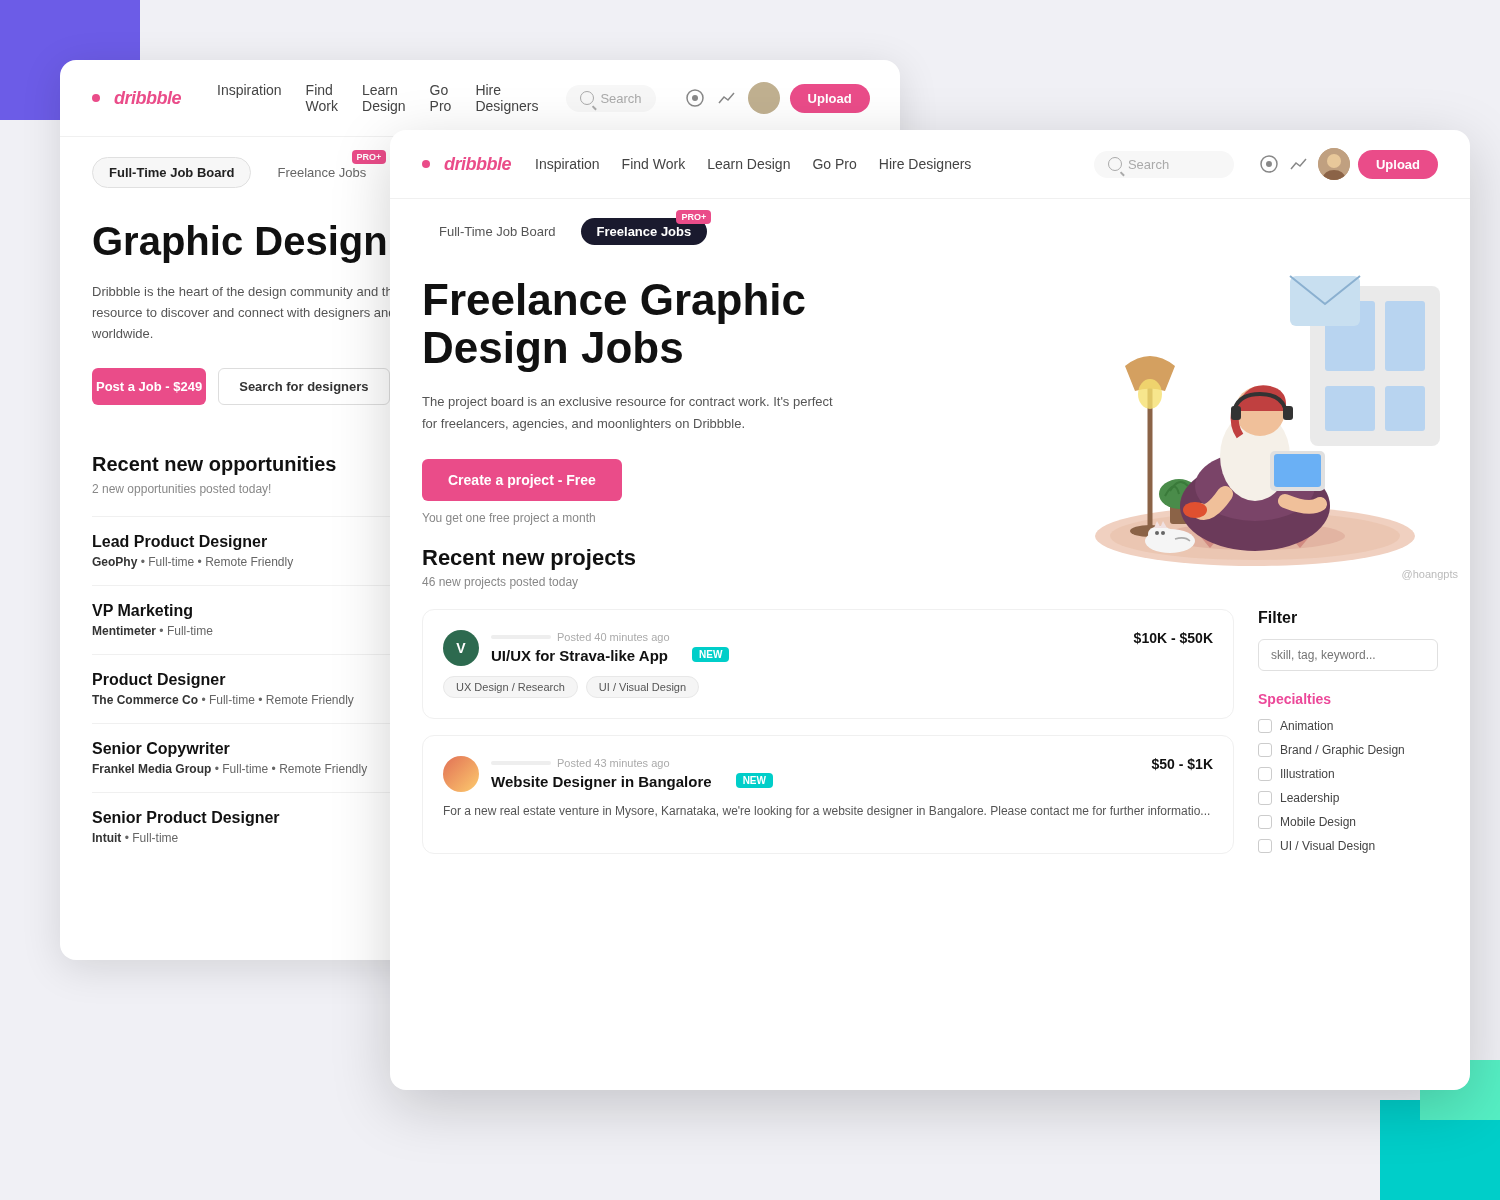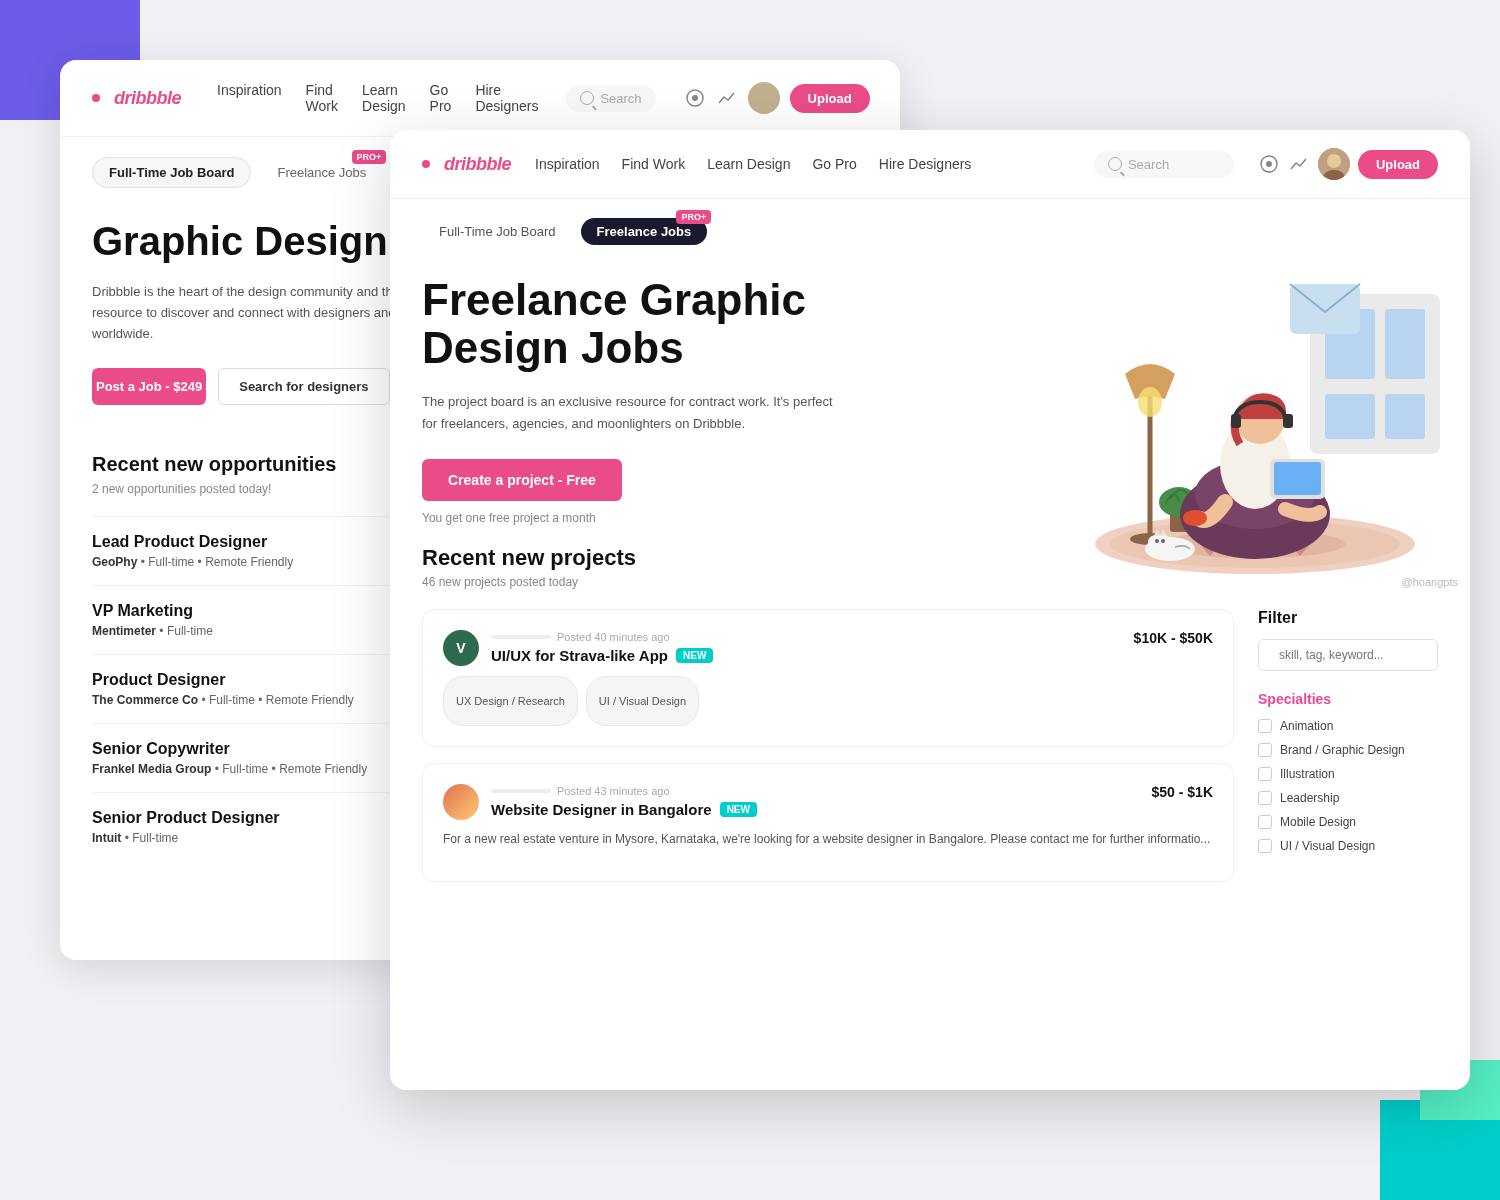--- a/index.html
+++ b/index.html
@@ -316,7 +316,7 @@
 
     .front-hero-right {
       position: absolute;
-      right: 0; top: 8px;
+      right: 0; top: 0;
       width: 400px;
       height: 340px;
     }

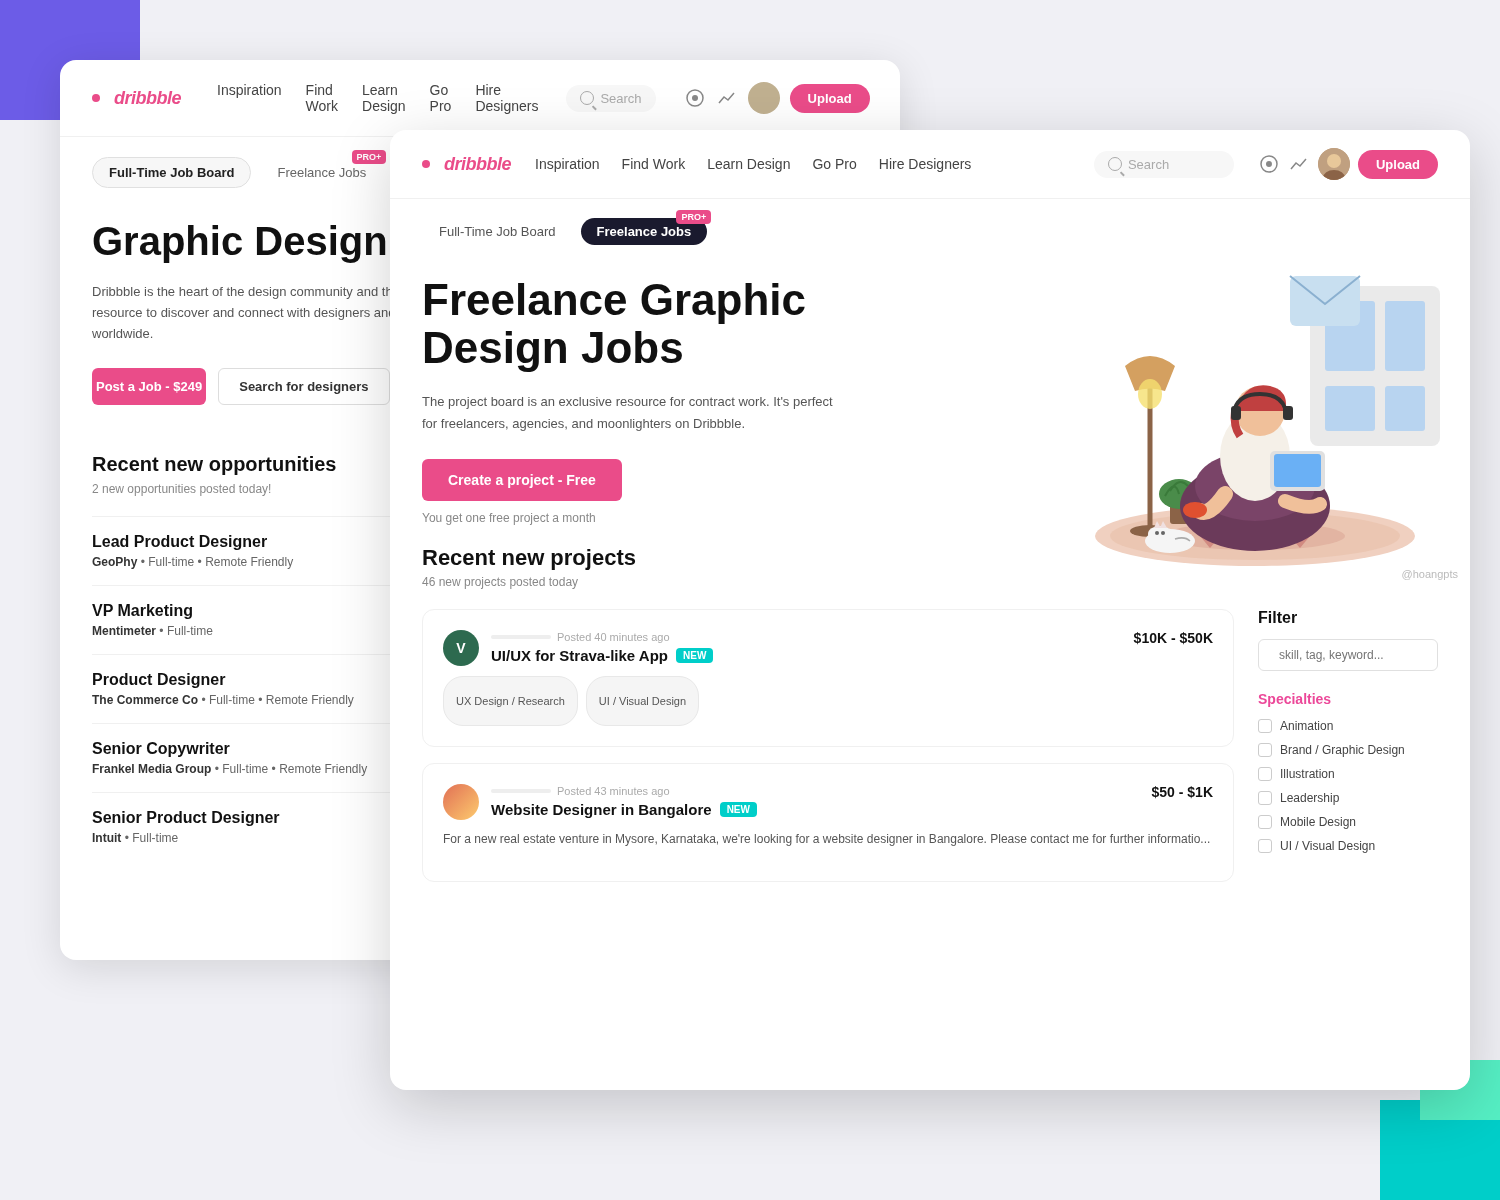--- a/index.html
+++ b/index.html
@@ -398,8 +398,8 @@
     }
     .project-title-row {
       display: flex;
-      align-items: center;
-      gap: 8px;
+      align-items: flex-start;
+      gap: 24px;
       margin-top: 4px;
     }
     .project-title {

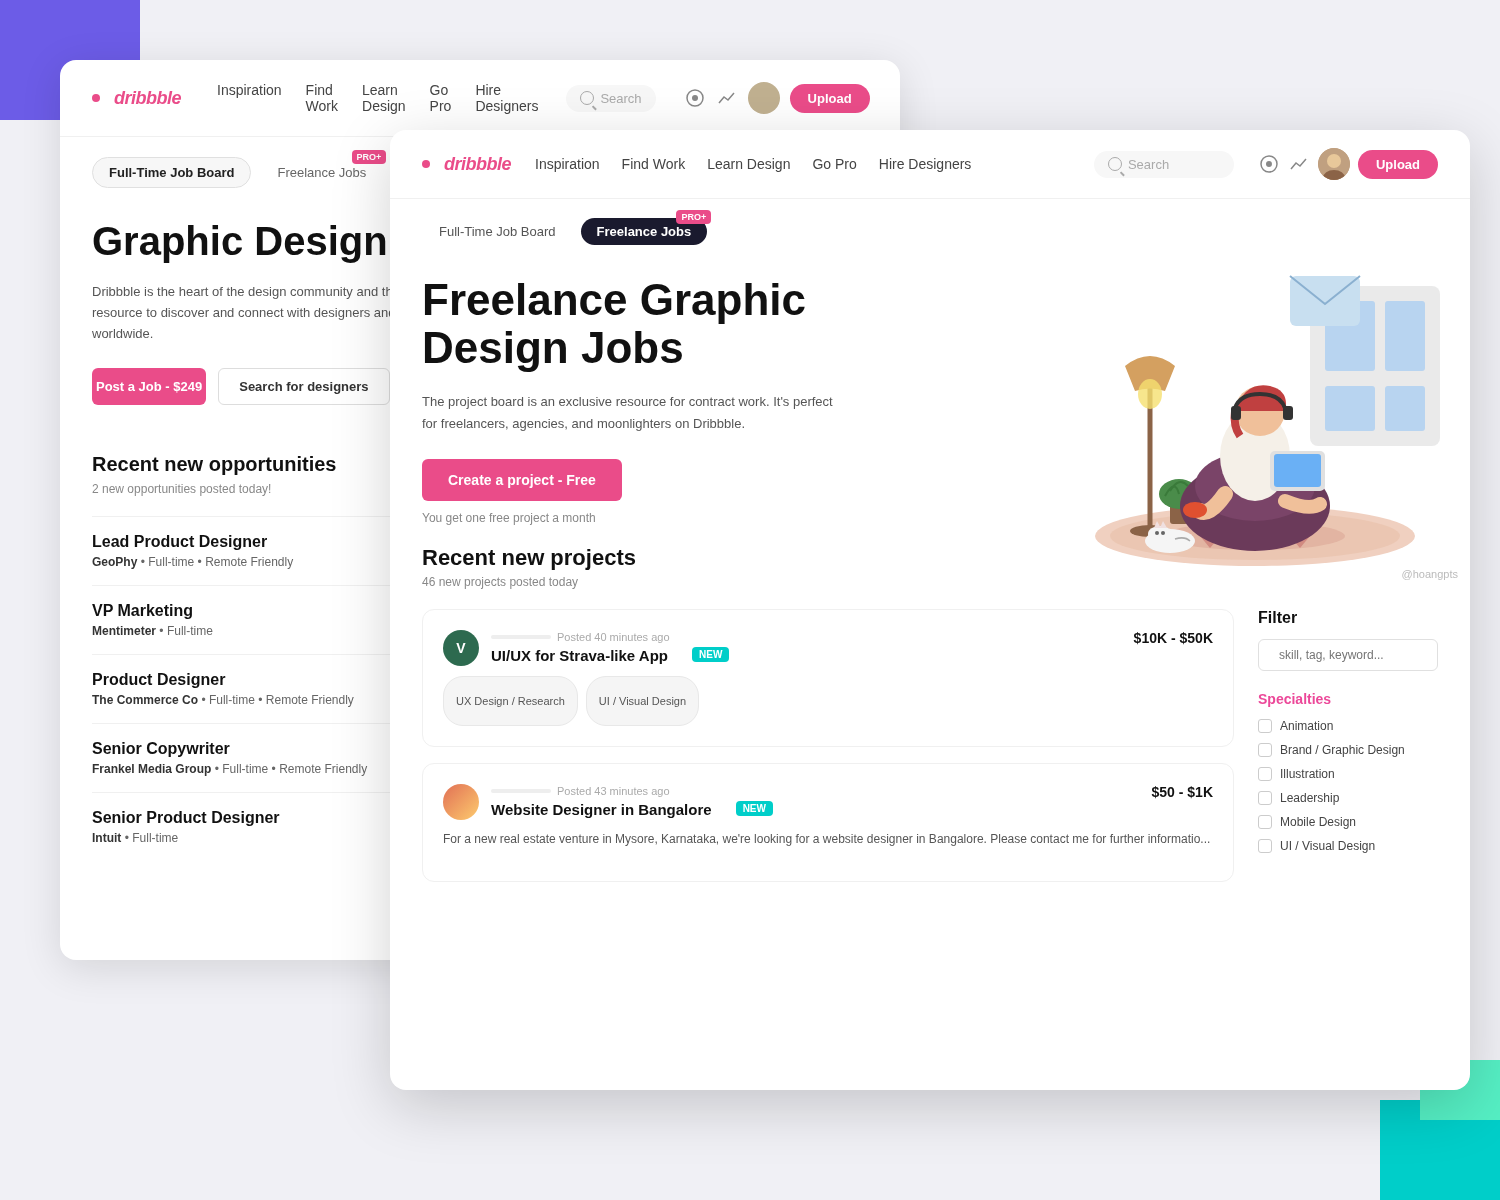--- a/index.html
+++ b/index.html
@@ -455,7 +455,7 @@
       width: 100%;
       border: 1px solid #e0e0e0;
       border-radius: 6px;
-      padding: 8px 20px;
+      padding: 8px 12px;
       font-size: 12px;
       color: #aaa;
       margin-bottom: 20px;

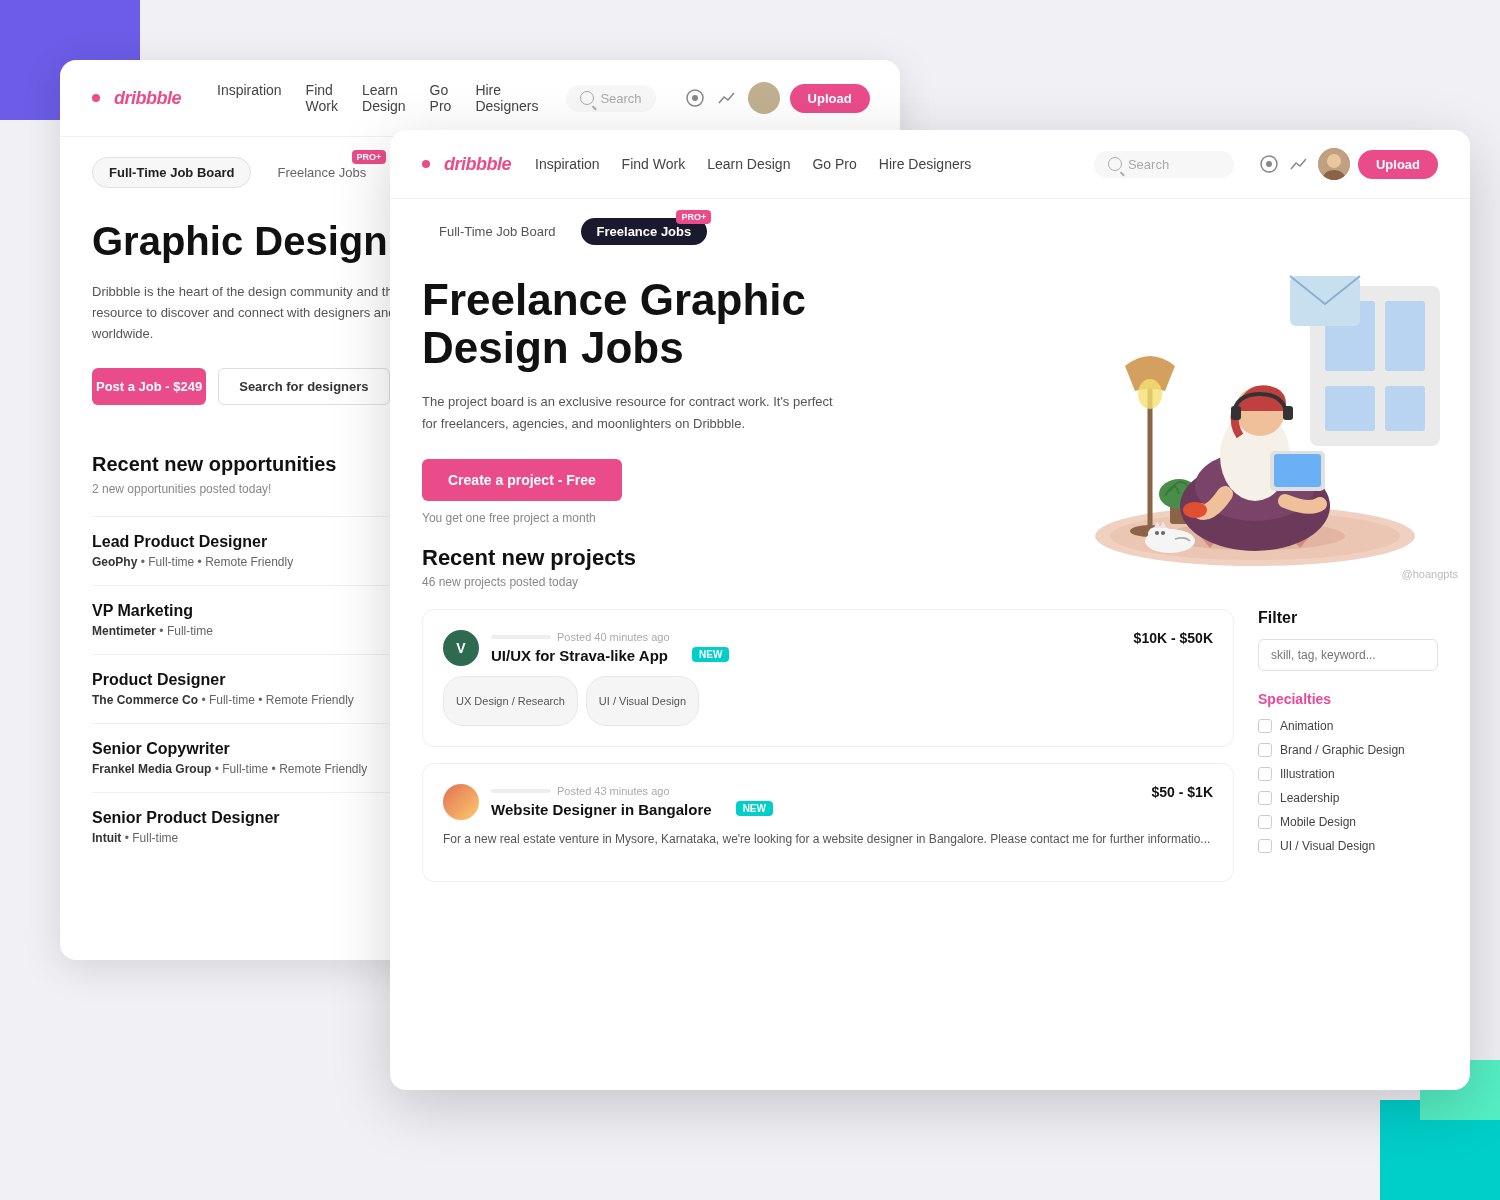--- a/index.html
+++ b/index.html
@@ -435,7 +435,7 @@
       background: #f5f5f5;
       border: 1px solid #e8e8e8;
       border-radius: 20px;
-      padding: 18px 12px;
+      padding: 4px 12px;
       font-size: 11px;
       color: #555;
     }

